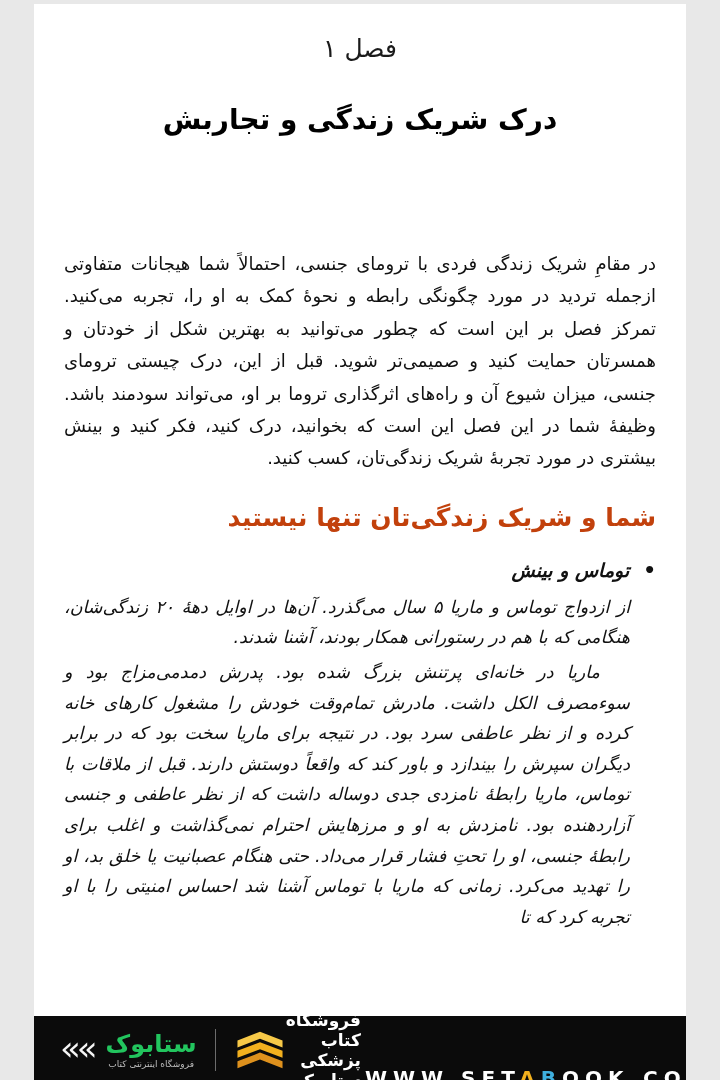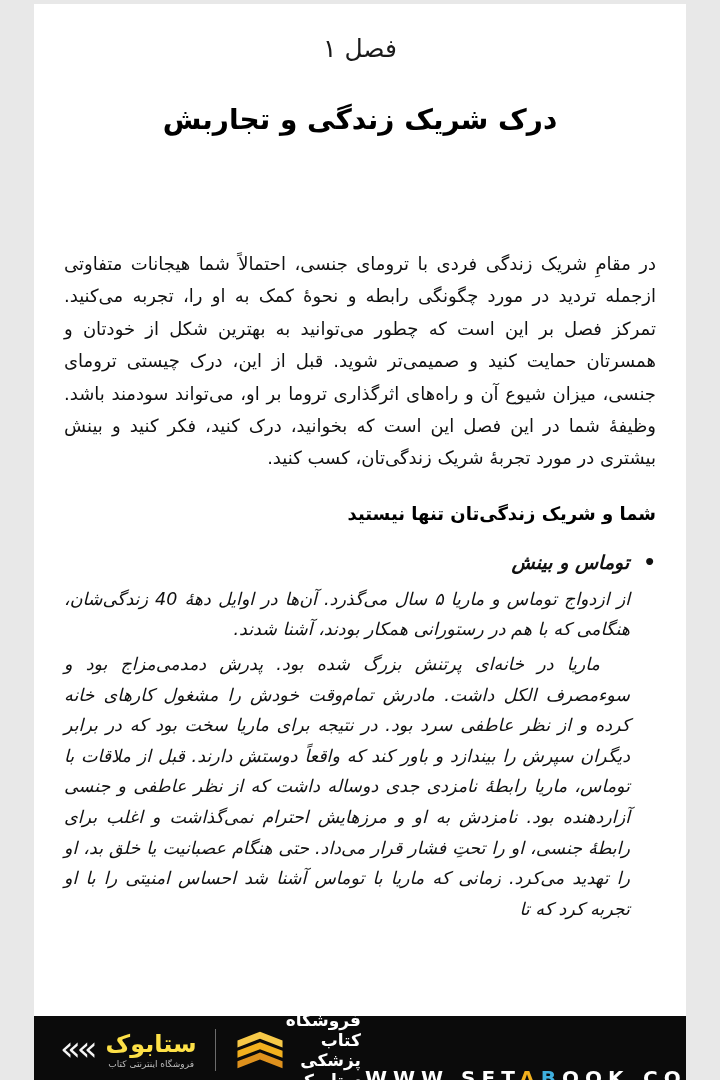--- a/index.html
+++ b/index.html
@@ -39,9 +39,9 @@
 
   .section-heading {
     margin-top:28px;
-    font-size:18px;
+    font-size:25px;
     font-weight:bold;
-    color:#000000;
+    color:#c2410c;
     text-align:right;
   }
   .section-intro {

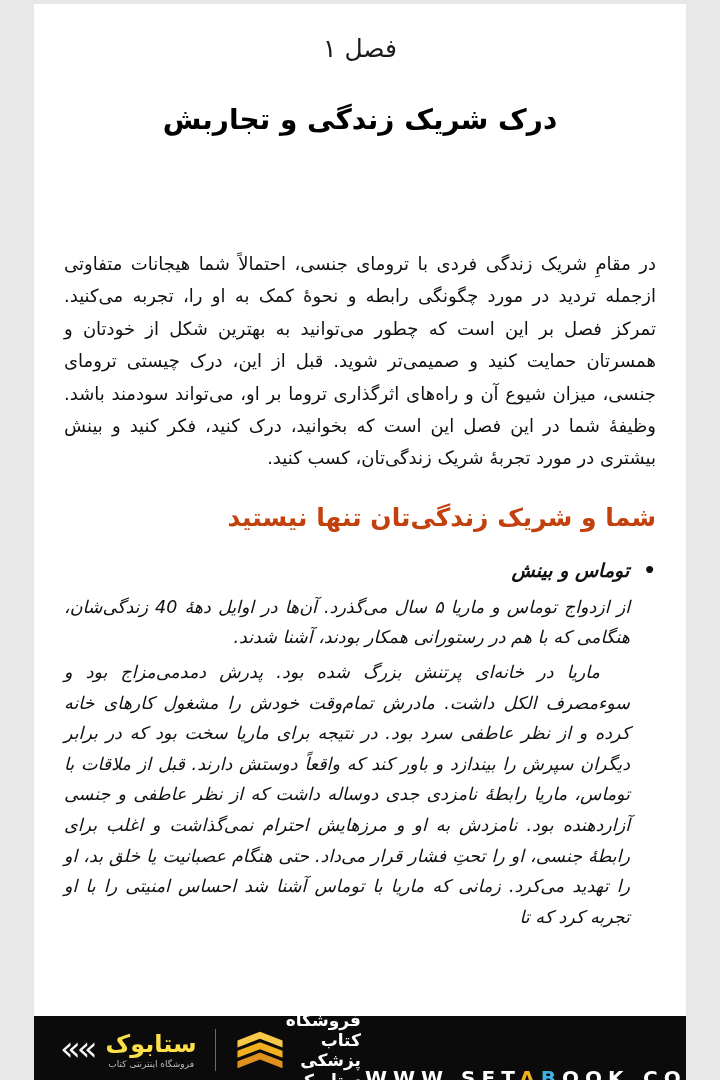--- a/index.html
+++ b/index.html
@@ -147,7 +147,7 @@
     </div>
 
     <div class="story">
-      <p>از ازدواج توماس و ماریا ۵ سال می‌گذرد. آن‌ها در اوایل دههٔ 40 زندگی‌شان، هنگامی که با هم در رستورانی همکار بودند، آشنا شدند.</p>
+      <p>از ازدواج توماس و ماریا ۵ سال می‌گذرد. آن‌ها در اوایل دههٔ ۲۰ زندگی‌شان، هنگامی که با هم در رستورانی همکار بودند، آشنا شدند.</p>
       <p class="indented">ماریا در خانه‌ای پرتنش بزرگ شده بود. پدرش دمدمی‌مزاج بود و سوءمصرف الکل داشت. مادرش تمام‌وقت خودش را مشغول کارهای خانه کرده و از نظر عاطفی سرد بود. در نتیجه برای ماریا سخت بود که در برابر دیگران سپرش را بیندازد و باور کند که واقعاً دوستش دارند. قبل از ملاقات با توماس، ماریا رابطهٔ نامزدی جدی دوساله داشت که از نظر عاطفی و جنسی آزاردهنده بود. نامزدش به او و مرزهایش احترام نمی‌گذاشت و اغلب برای رابطهٔ جنسی، او را تحتِ فشار قرار می‌داد. حتی هنگام عصبانیت یا خلق بد، او را تهدید می‌کرد. زمانی که ماریا با توماس آشنا شد احساس امنیتی را با او تجربه کرد که تا</p>
     </div>
 

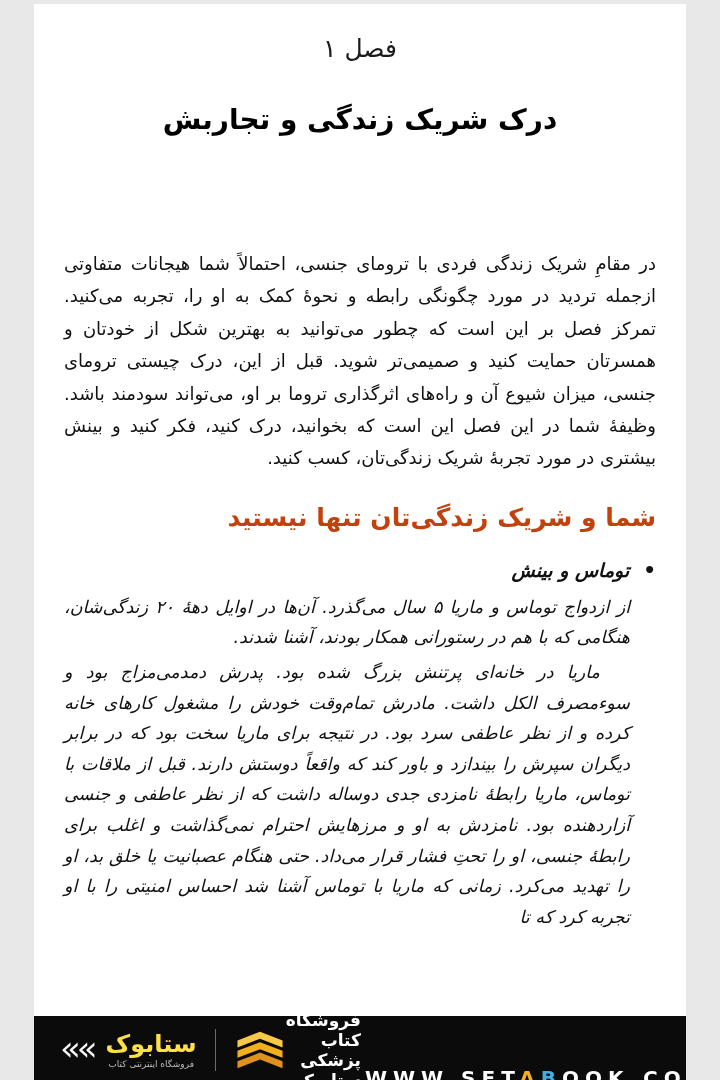--- a/index.html
+++ b/index.html
@@ -96,7 +96,7 @@
     transform:translateY(-2px);
   }
   .logo-word { display:flex; flex-direction:column; align-items:center; direction:rtl; }
-  .logo-brand { color:#fde047; font-size:24px; font-weight:bold; line-height:1.1; }
+  .logo-brand { color:#22c55e; font-size:24px; font-weight:bold; line-height:1.1; }
   .logo-subtitle { color:#bdbdbd; font-size:9px; margin-top:2px; white-space:nowrap; }
   .logo-divider { width:1px; height:42px; background:rgba(255,255,255,0.4); margin:0 6px; }
   .logo-icon { width:52px; height:44px; }

